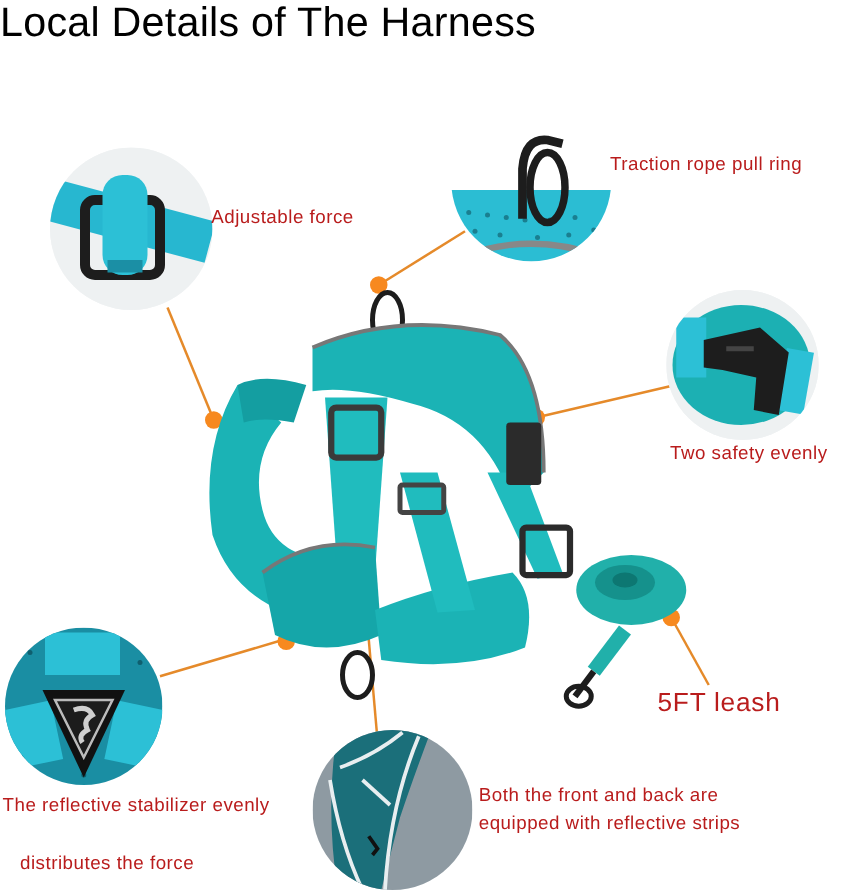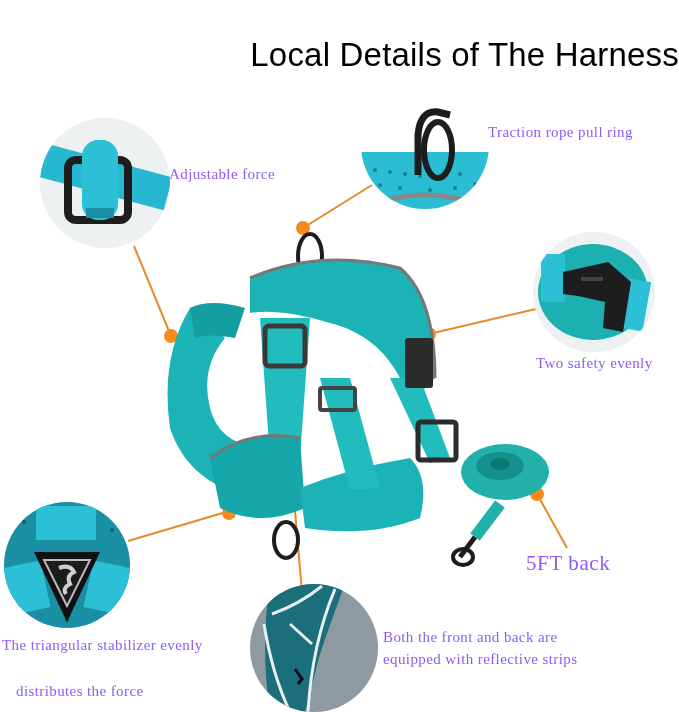--- a/index.html
+++ b/index.html
@@ -6,8 +6,8 @@
     html, body { width: 679px; height: 712px; background: #ffffff; overflow: hidden; }
     body { position: relative; font-family: "Liberation Sans", sans-serif; color: #111; }
     .title {
-      position: absolute; left: 0; top: 0; width: 679px; text-align: right;
-      font-size: 33px; line-height: 36px; color: #000; letter-spacing: 0.2px; margin-top: 37px;
+      position: absolute; left: 0; top: 0; width: 679px; text-align: left;
+      font-size: 33px; line-height: 36px; color: #000; letter-spacing: 0.2px;
     }
     .label { position: absolute; font-size: 15px; line-height: 22px; color: #8b5cf6; letter-spacing: 0.4px; font-family: Liberation Serif, serif; }
     .label.big { font-size: 21px; letter-spacing: 0.6px; }

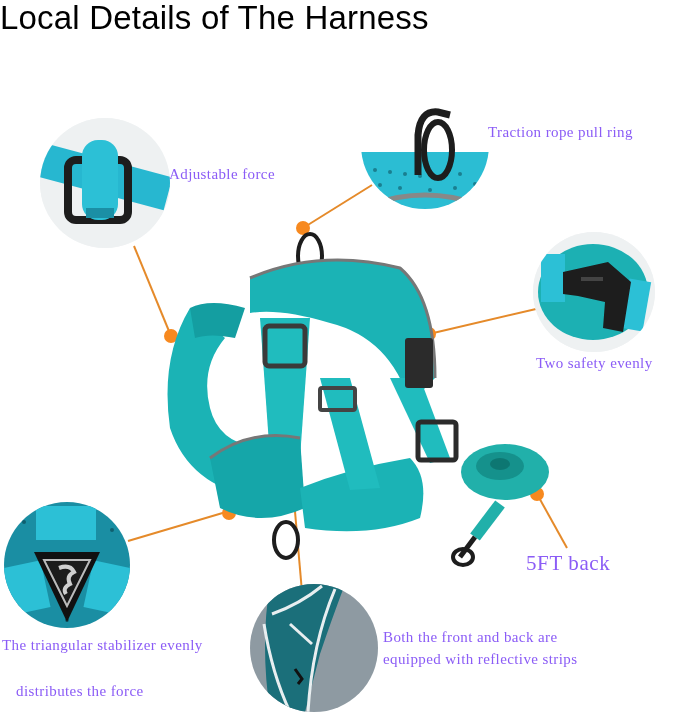--- a/index.html
+++ b/index.html
@@ -9,7 +9,7 @@
       position: absolute; left: 0; top: 0; width: 679px; text-align: left;
       font-size: 33px; line-height: 36px; color: #000; letter-spacing: 0.2px;
     }
-    .label { position: absolute; font-size: 15px; line-height: 22px; color: #8b5cf6; letter-spacing: 0.4px; font-family: Liberation Serif, serif; }
+    .label { position: absolute; font-size: 15px; line-height: 22px; color: #b91c1c; letter-spacing: 0.4px; }
     .label.big { font-size: 21px; letter-spacing: 0.6px; }
     .circle {
       position: absolute; border-radius: 50%; overflow: hidden; background: #f2f4f5;

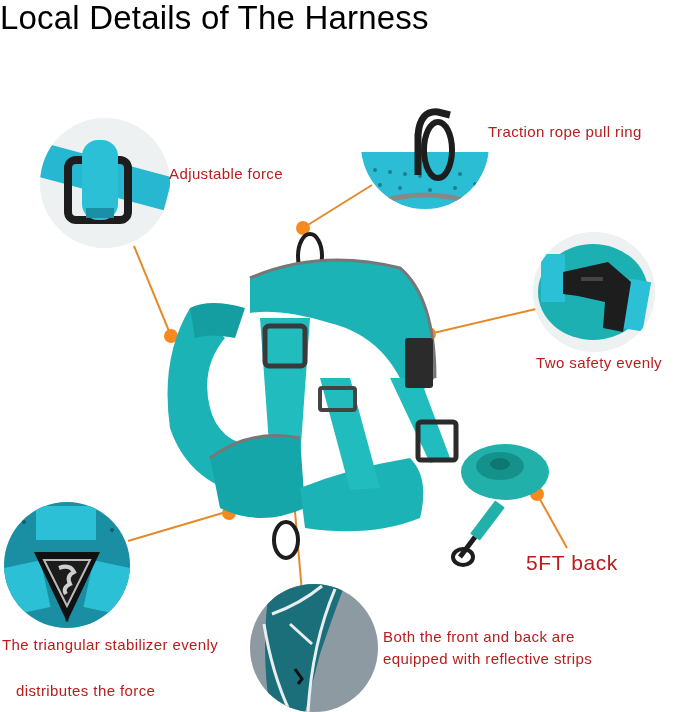--- a/index.html
+++ b/index.html
@@ -136,7 +136,7 @@
     <ellipse cx="13" cy="125" rx="10" ry="8" stroke="#1d1d1d" stroke-width="4" fill="none"></ellipse>
   </svg>
 </div>
-<div class="label big" style="left:526px;top:552px;">5FT back</div>
+<div class="label big" style="left:526px;top:552px;">5FT leash</div>
 
 <div class="circle" style="left:4px;top:502px;width:126px;height:126px;">
   <svg width="126" height="126" viewBox="0 0 126 126">

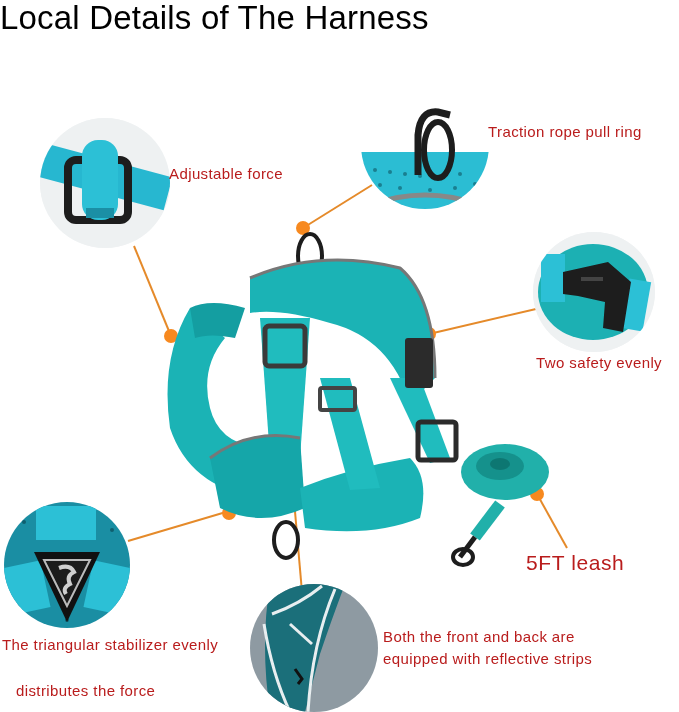--- a/index.html
+++ b/index.html
@@ -158,7 +158,7 @@
     <path d="M55 66 Q66 62 70 70 Q62 74 66 82 Q58 86 62 92" stroke="#cfcfcf" stroke-width="4" fill="none"></path>
   </svg>
 </div>
-<div class="label" style="left:2px;top:634px;">The triangular stabilizer evenly</div>
+<div class="label" style="left:2px;top:634px;">The reflective stabilizer evenly</div>
 <div class="label" style="left:2px;top:680px;margin-left:14px;">distributes the force</div>
 
 <div class="circle" style="left:250px;top:584px;width:128px;height:128px;">

